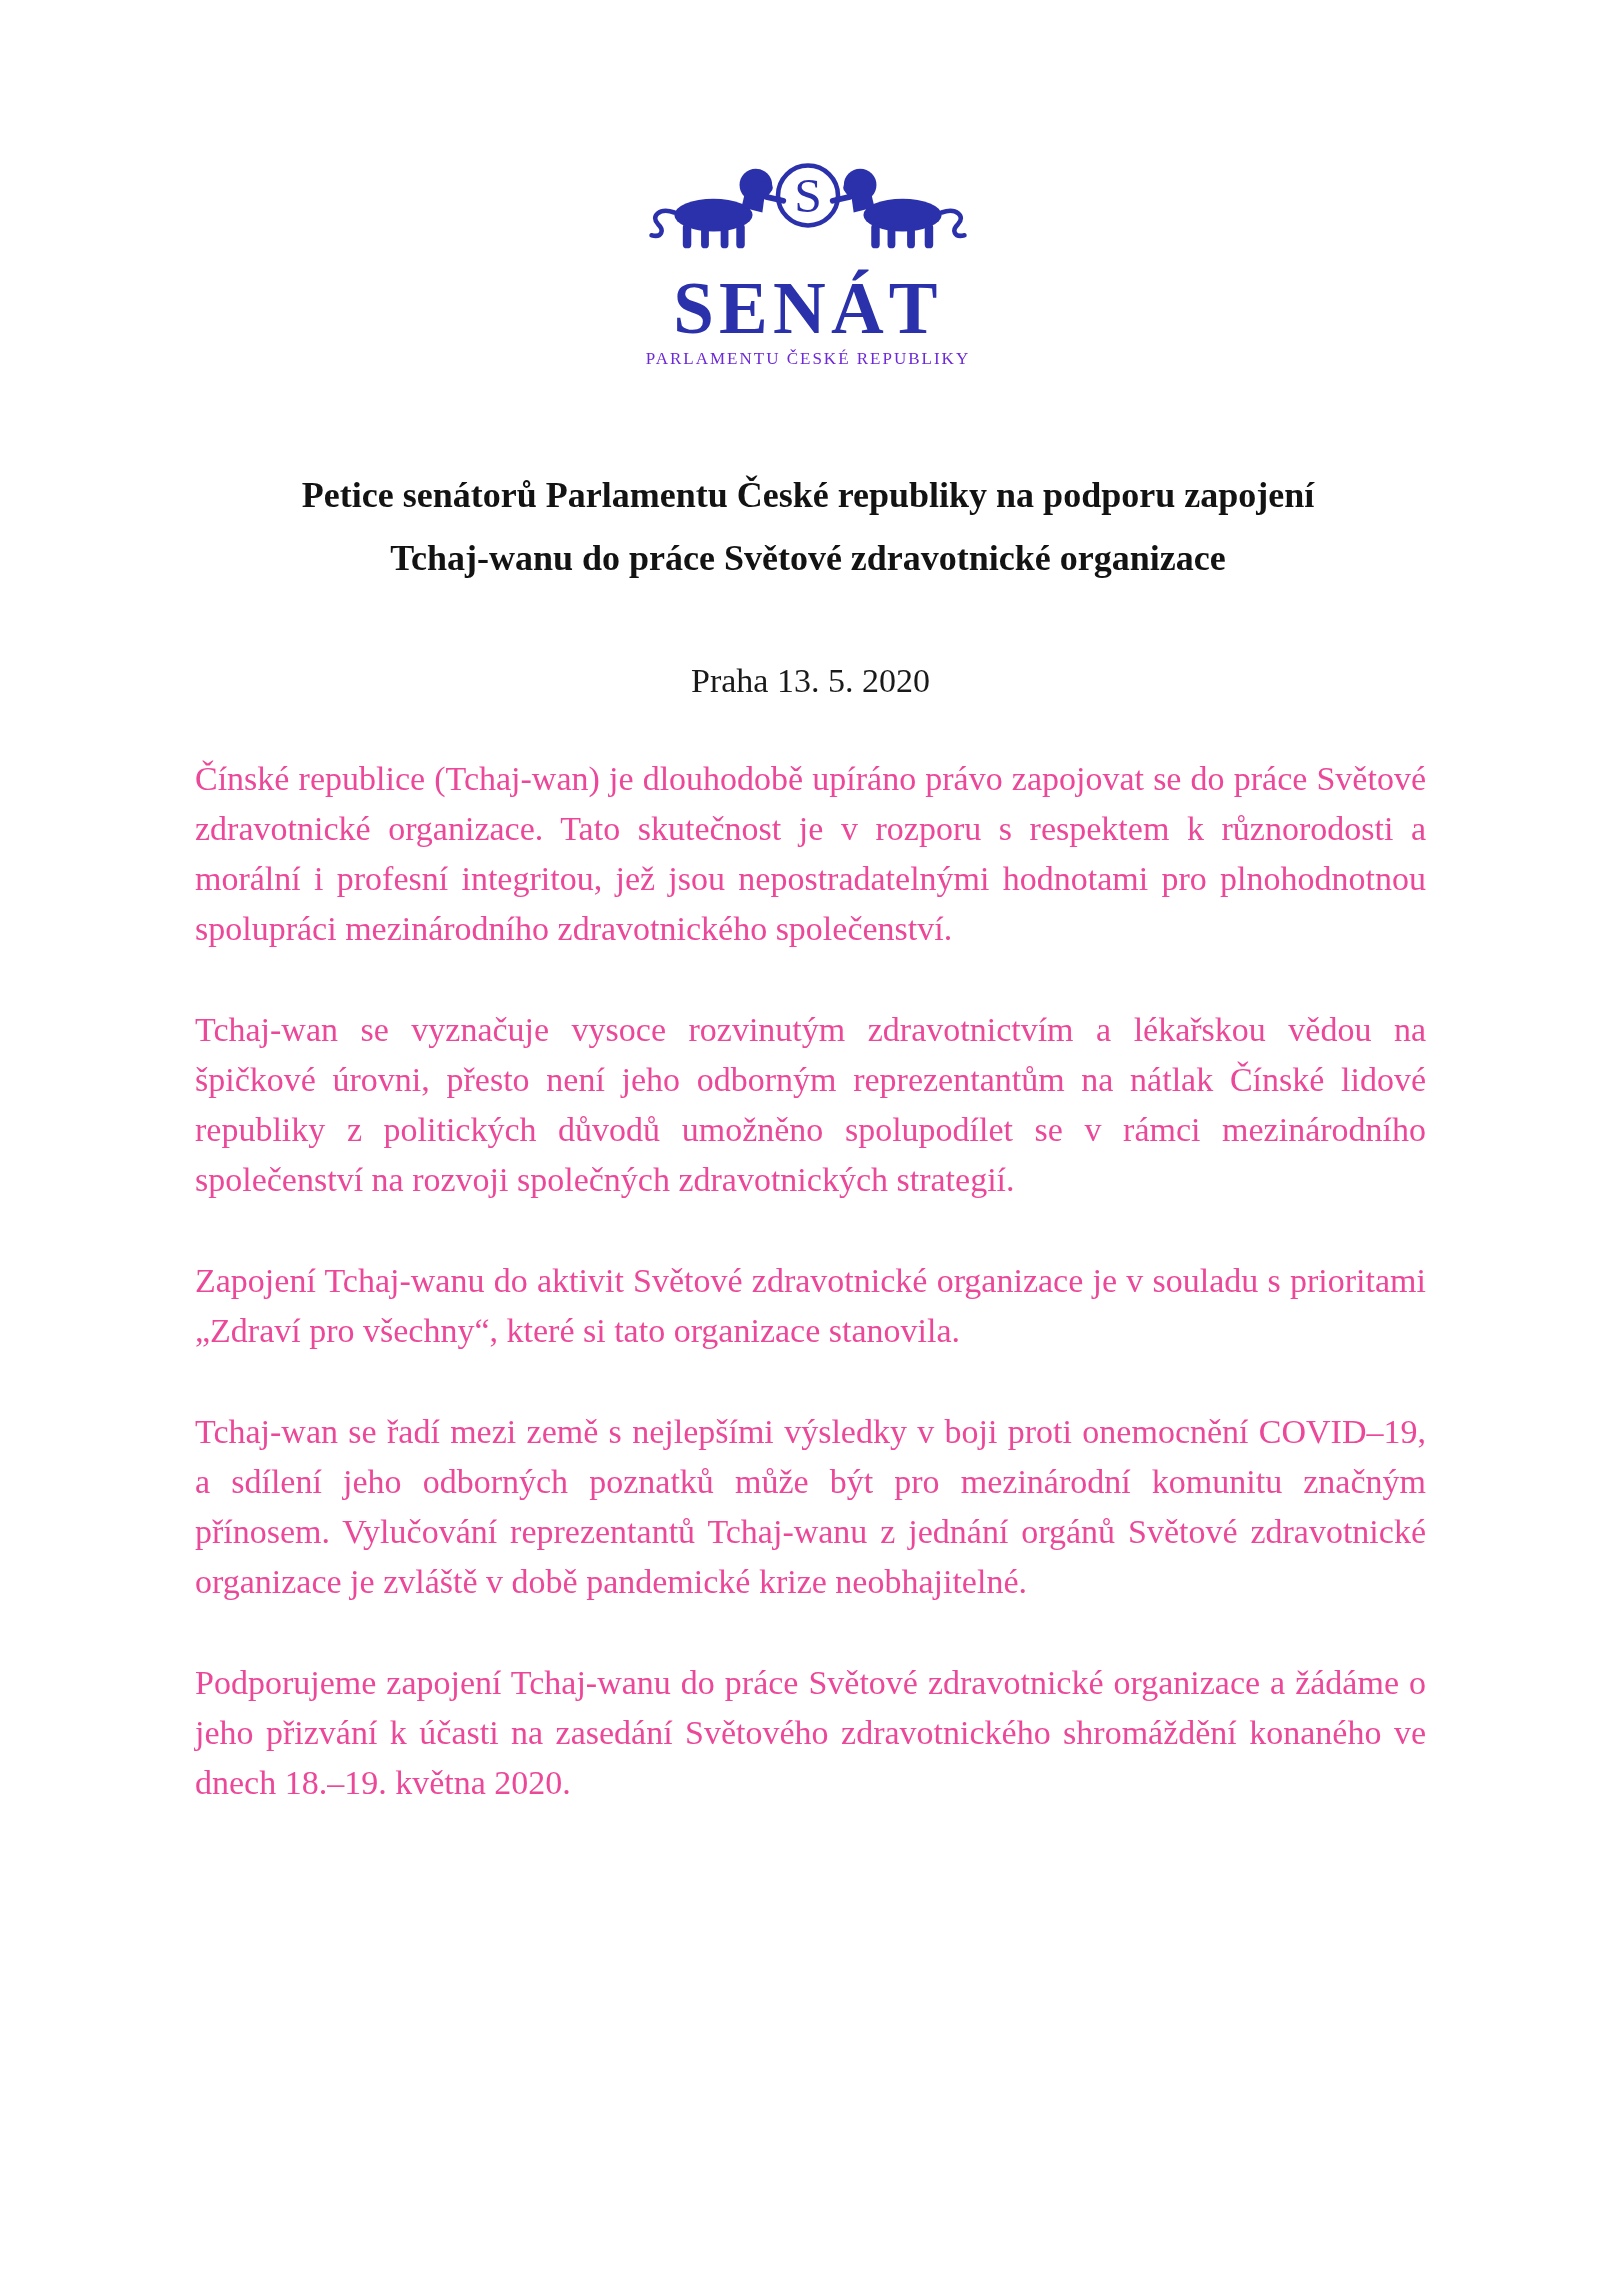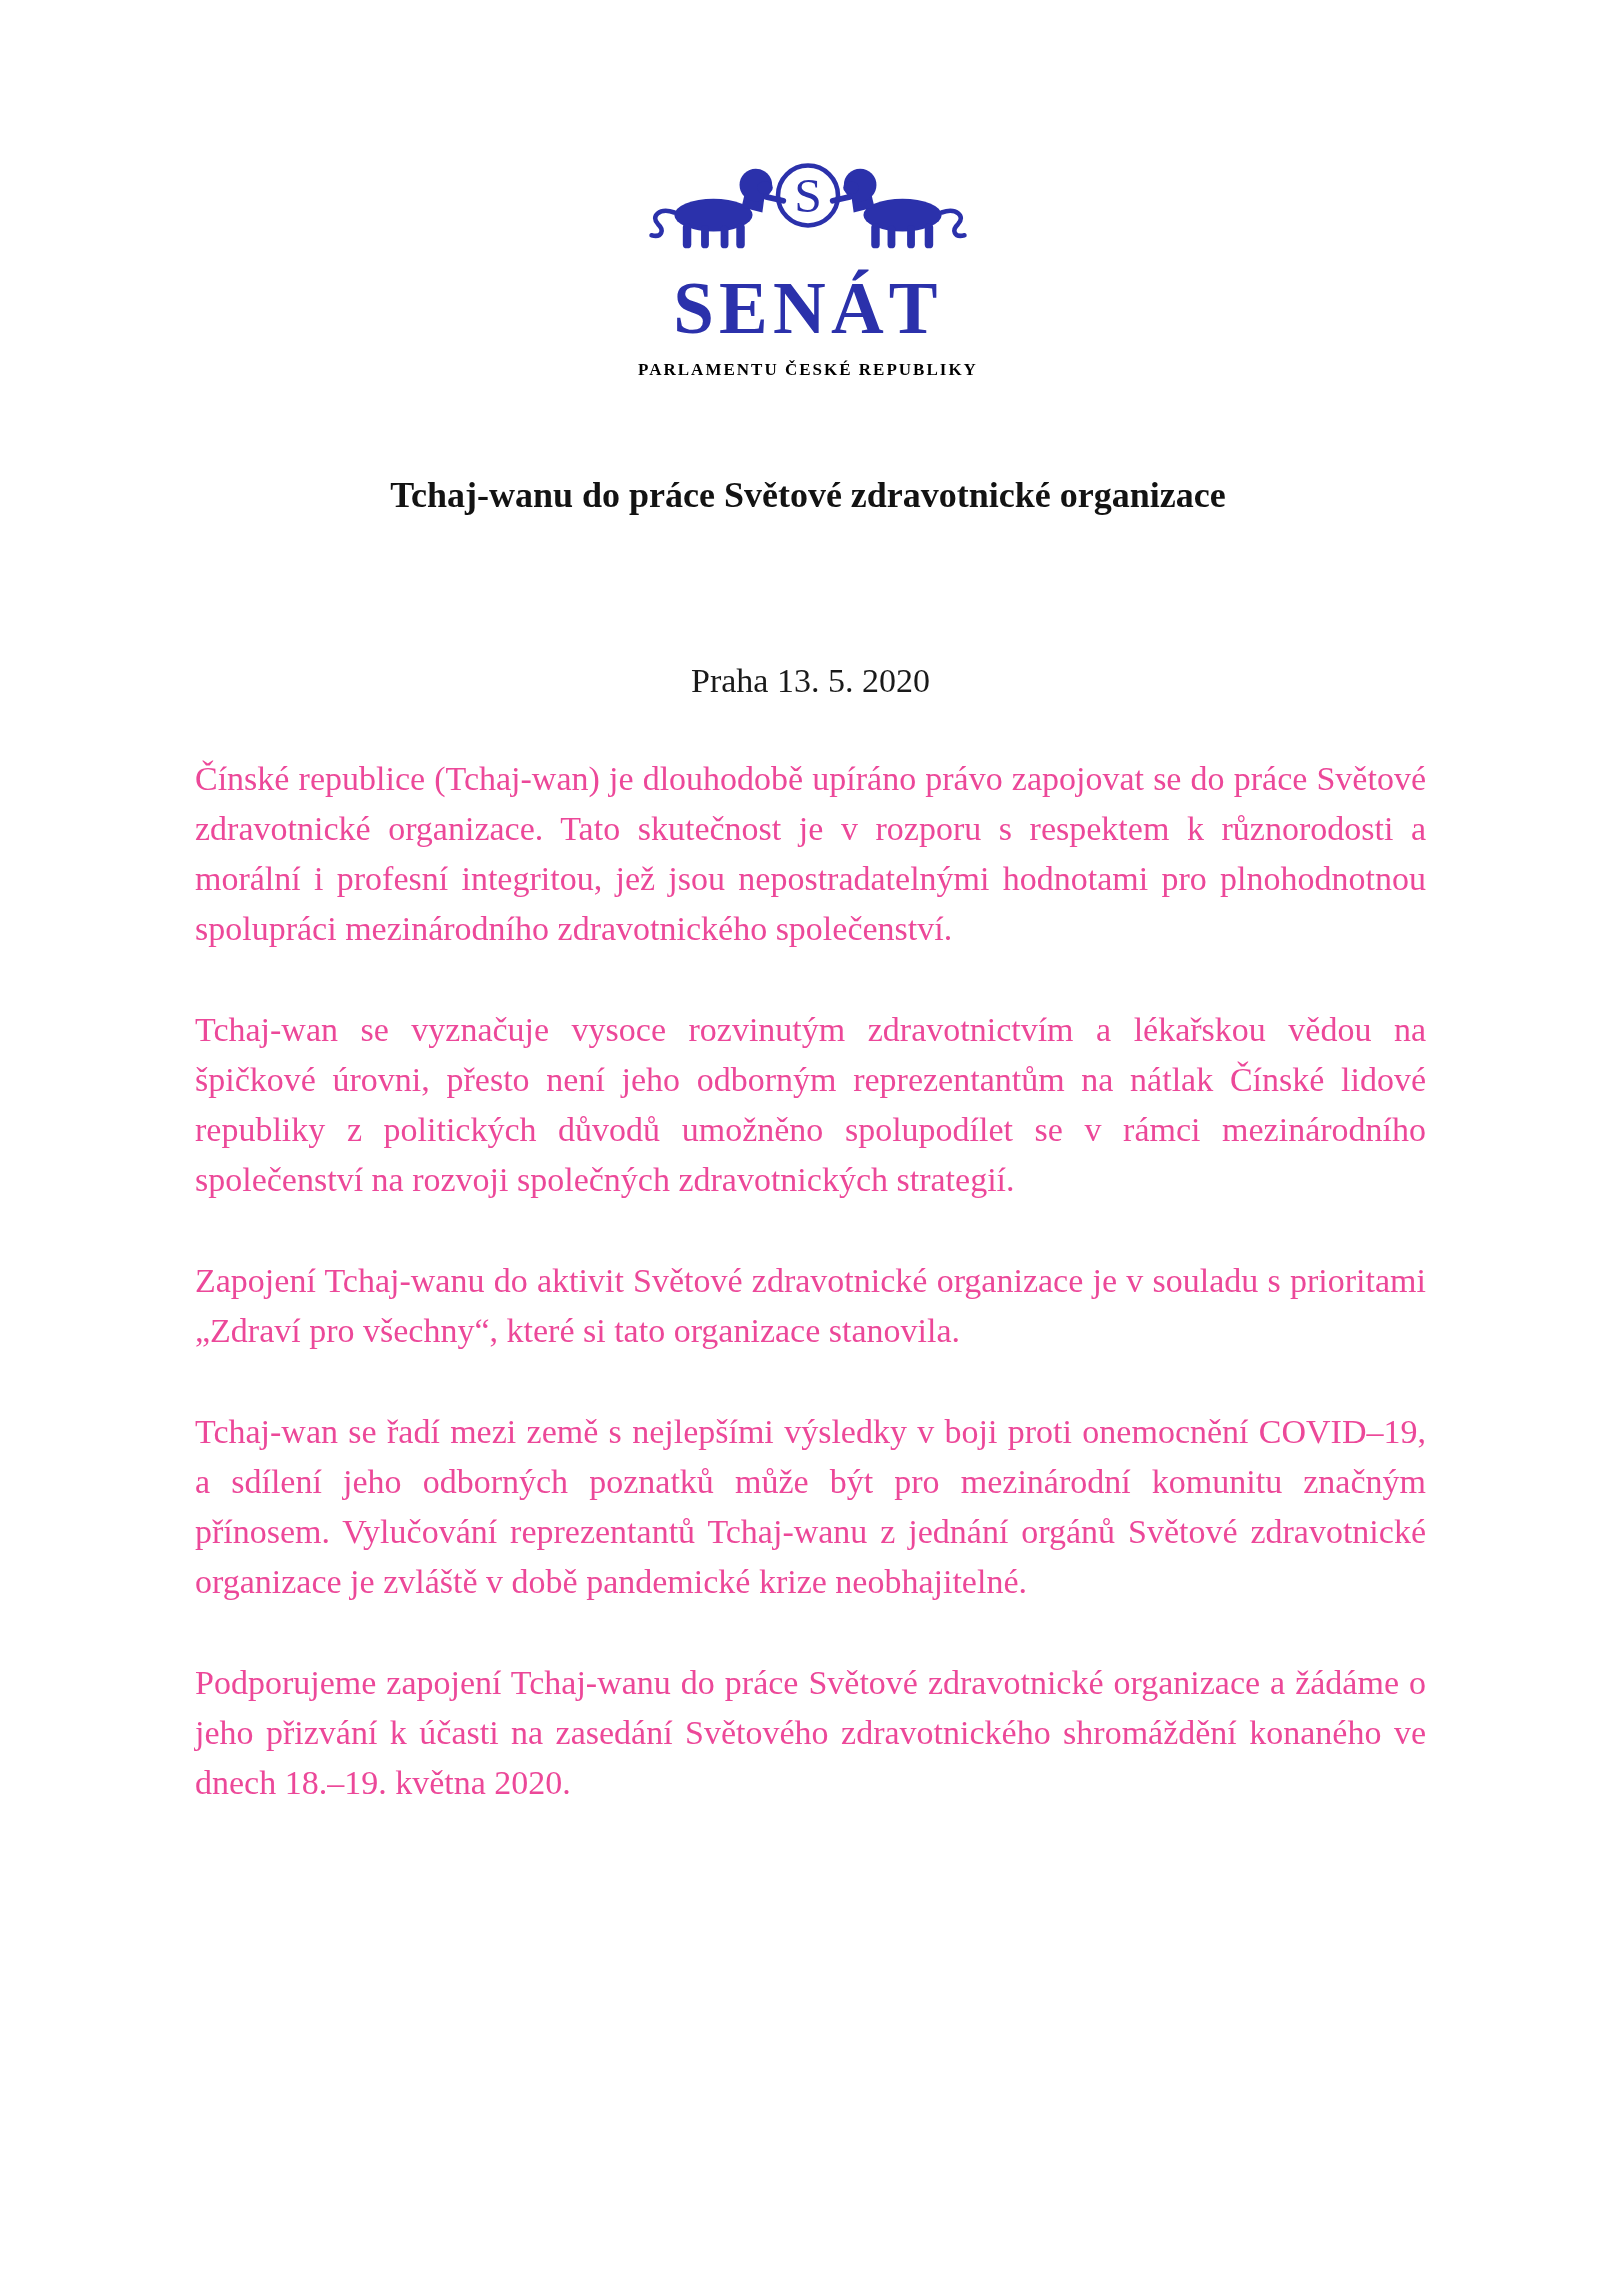--- a/index.html
+++ b/index.html
@@ -41,11 +41,11 @@
     color: #2b31ab;
   }
   .logo-subtitle {
-    margin-top: 19px;
+    margin-top: 8px;
     font-size: 17px;
-    font-weight: bold;
+    font-weight: normal;
     letter-spacing: 2px;
-    color: #000000;
+    color: #6d28d9;
   }
 
   

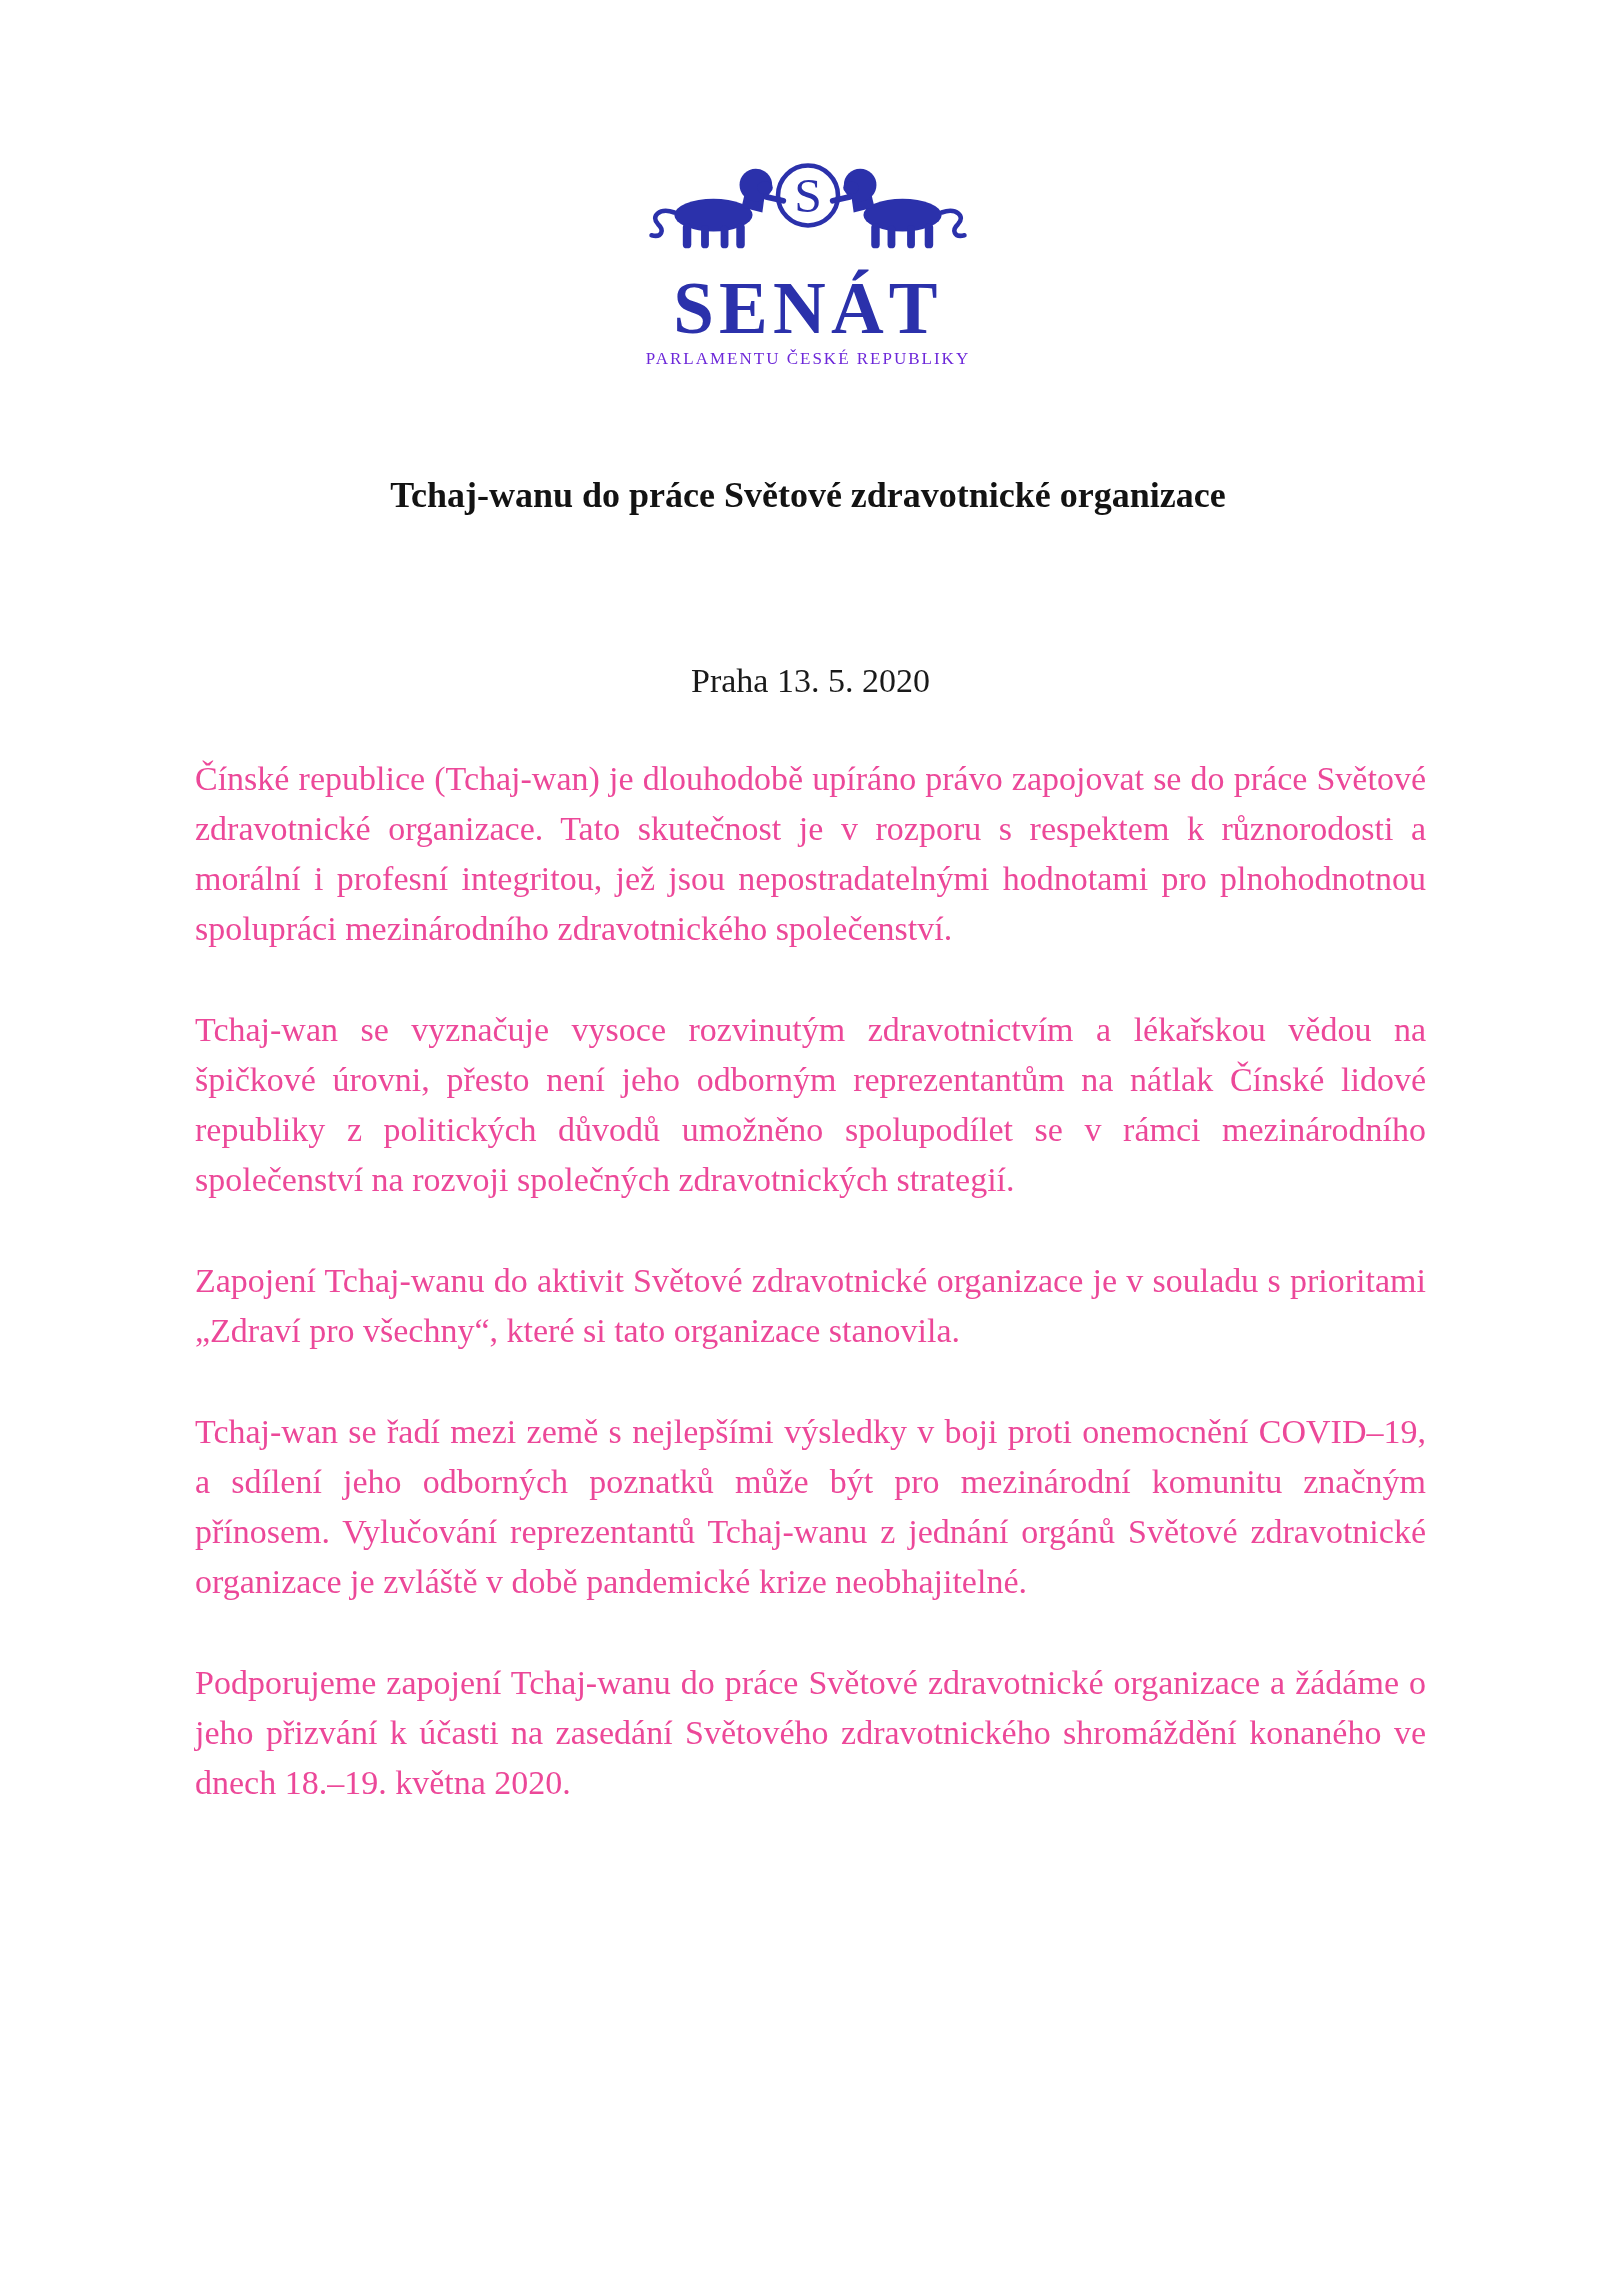--- a/index.html
+++ b/index.html
@@ -135,6 +135,7 @@
   </div>
 
   <div class="doc-title">
+    <div>Petice senátorů Parlamentu České republiky na podporu zapojení</div>
     <div>Tchaj-wanu do práce Světové zdravotnické organizace</div>
   </div>
 

